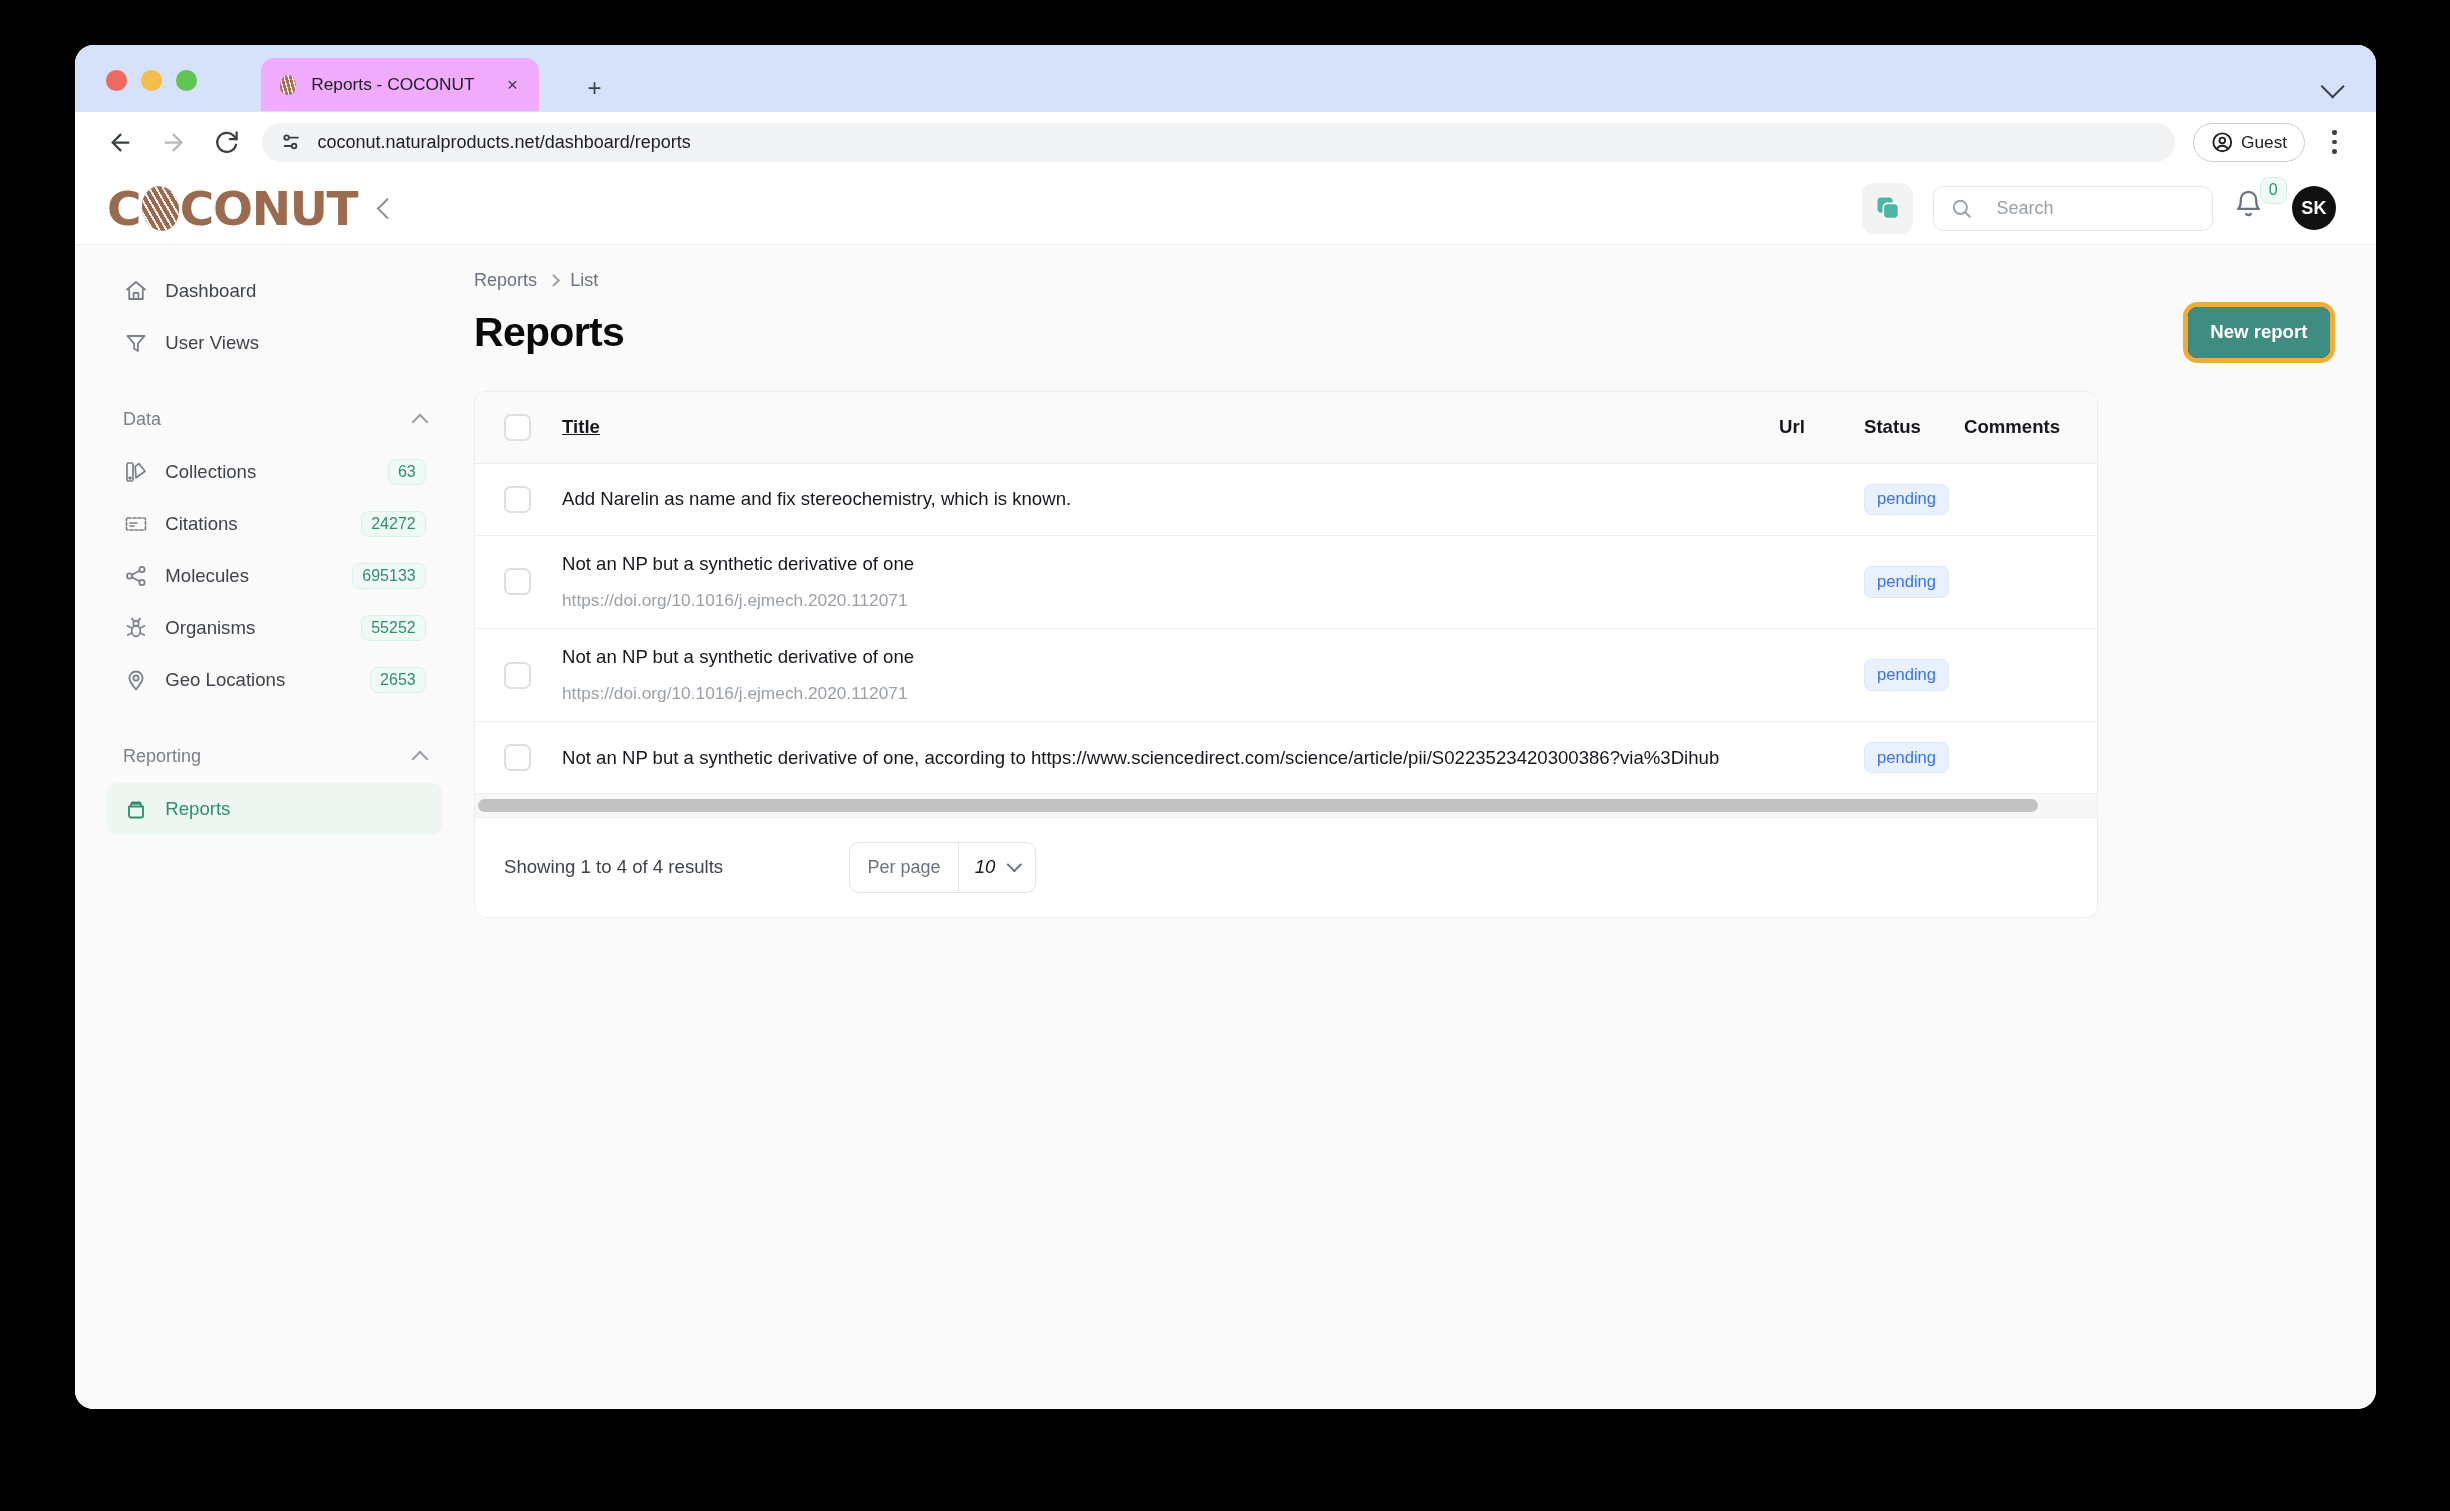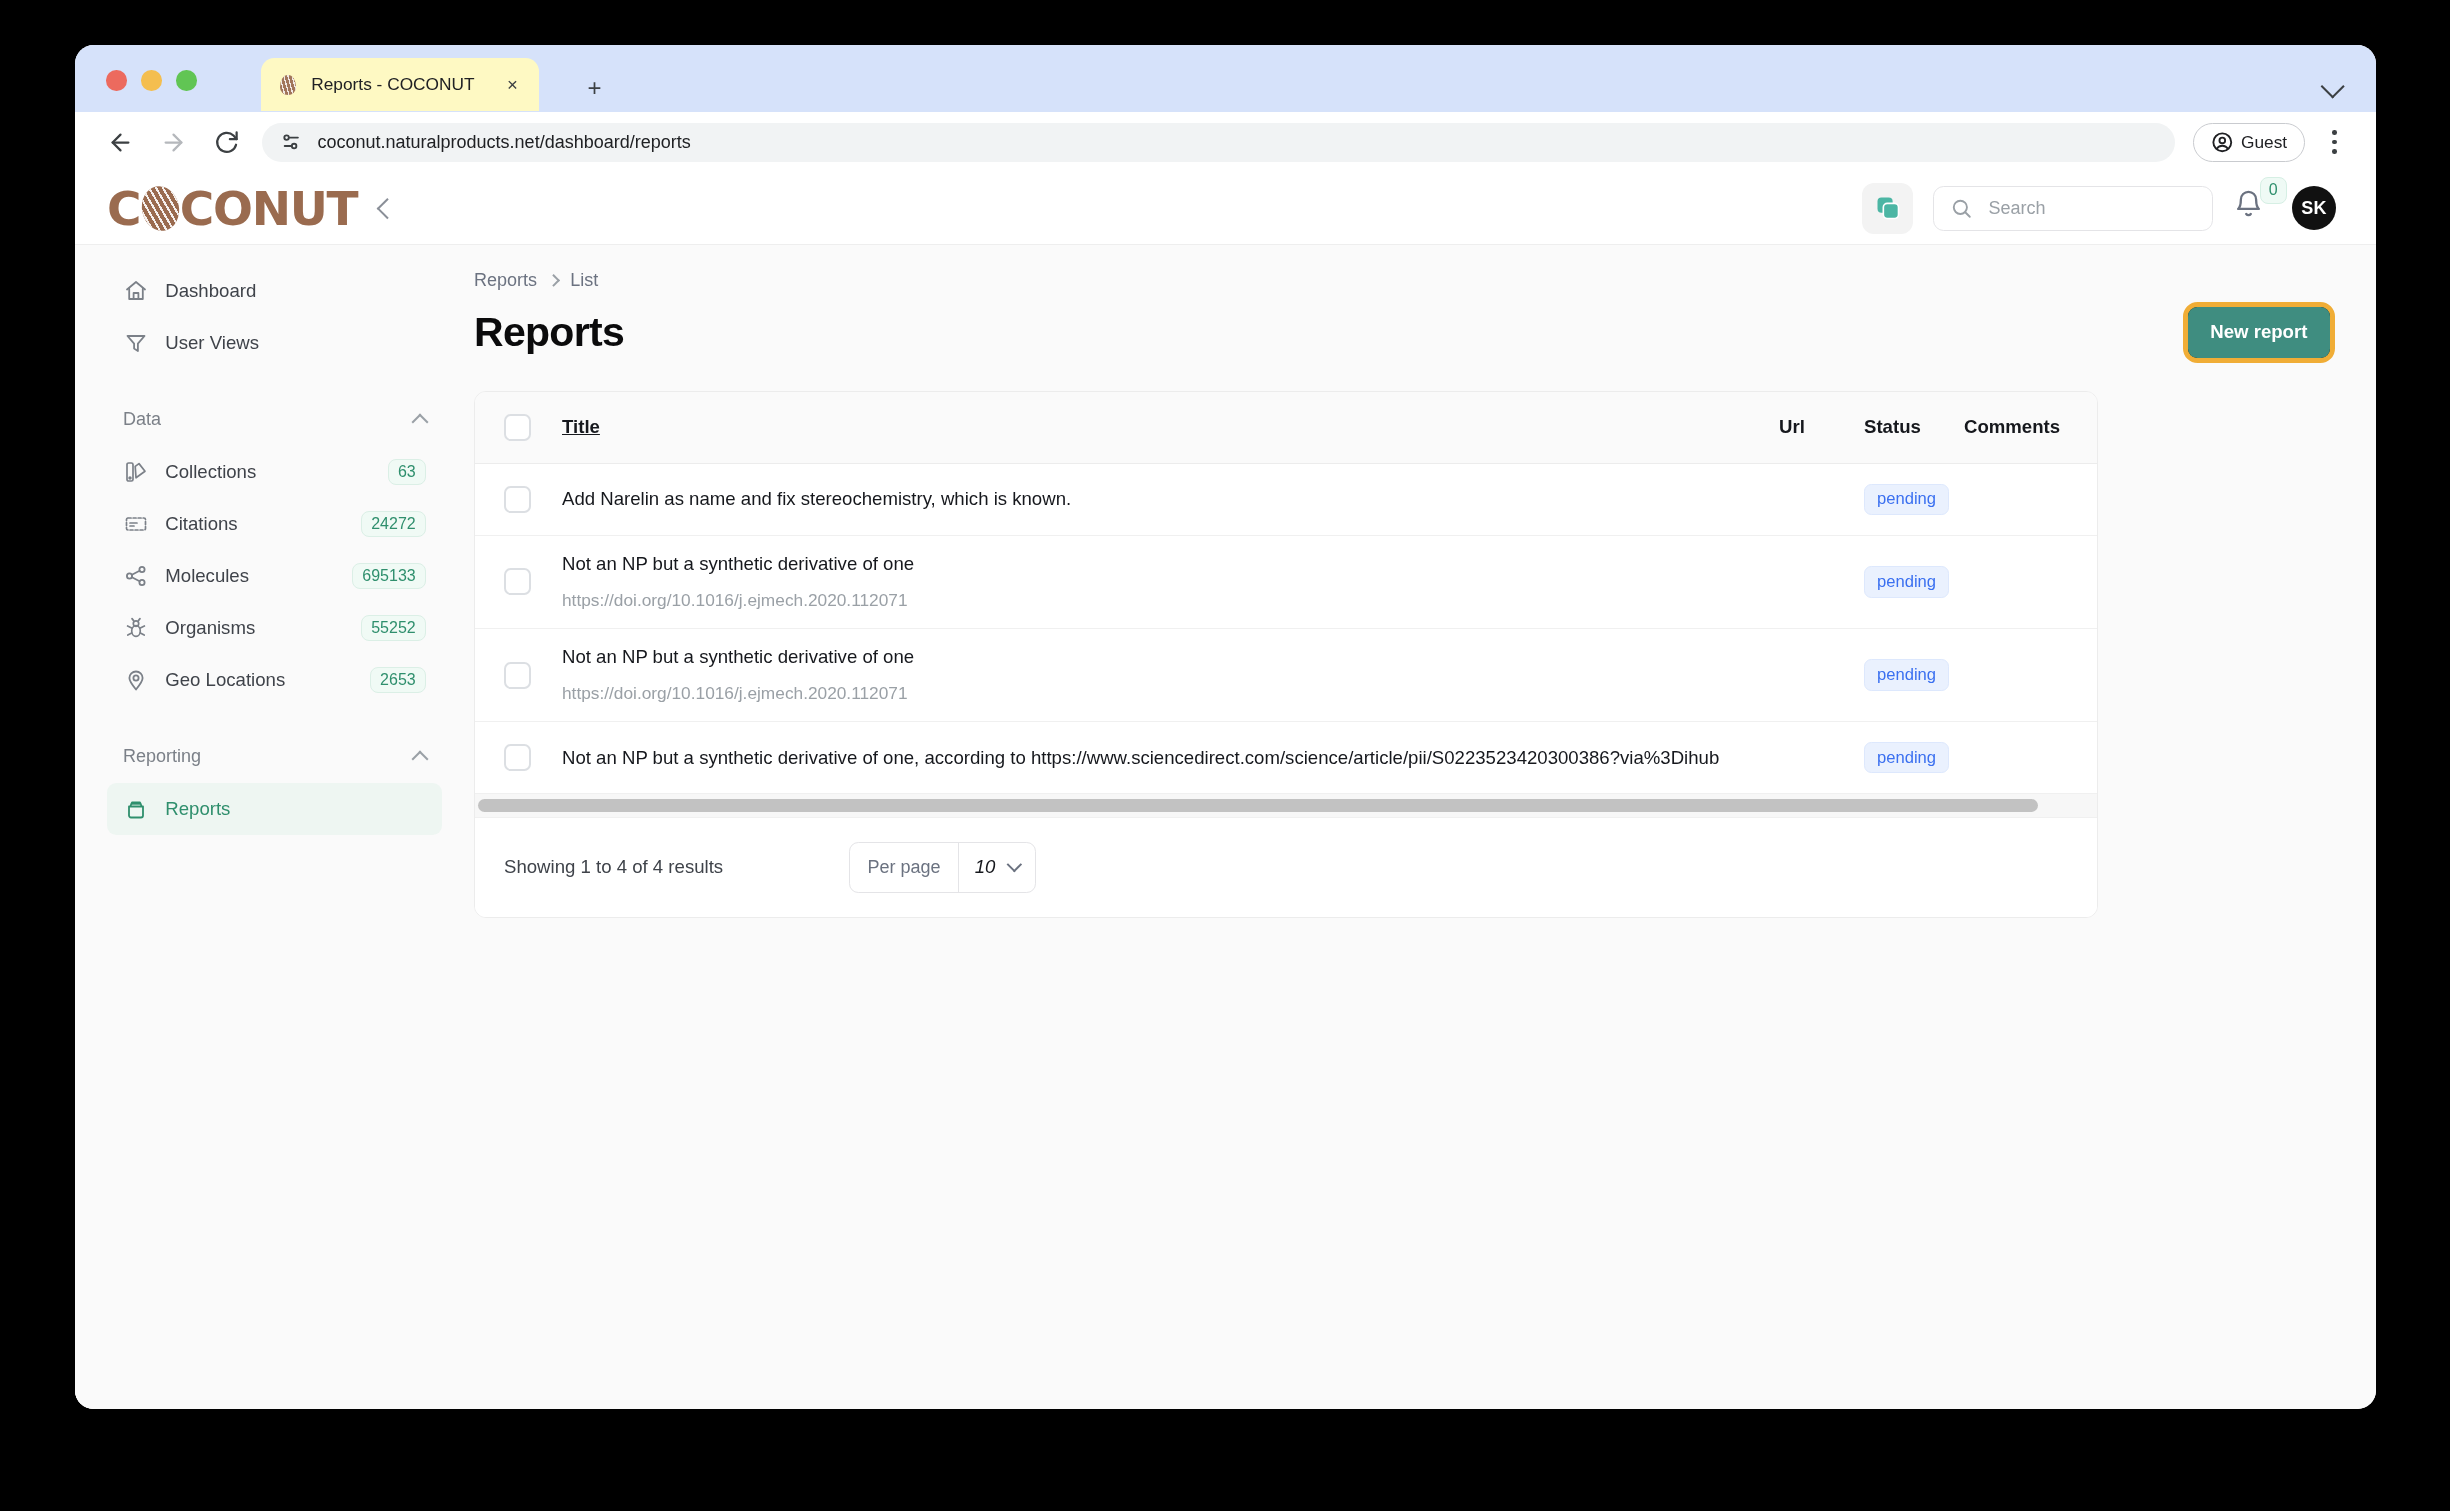--- a/index.html
+++ b/index.html
@@ -39,7 +39,7 @@
   .tab {
     position: absolute; left: 186px; top: 13.3px;
     width: 278px; height: 53px;
-    background: #fef9c3;
+    background: #f0abfc;
     border-radius: 13.3px 13.3px 0 0;
     display: flex; align-items: center;
     padding: 0 14.6px;

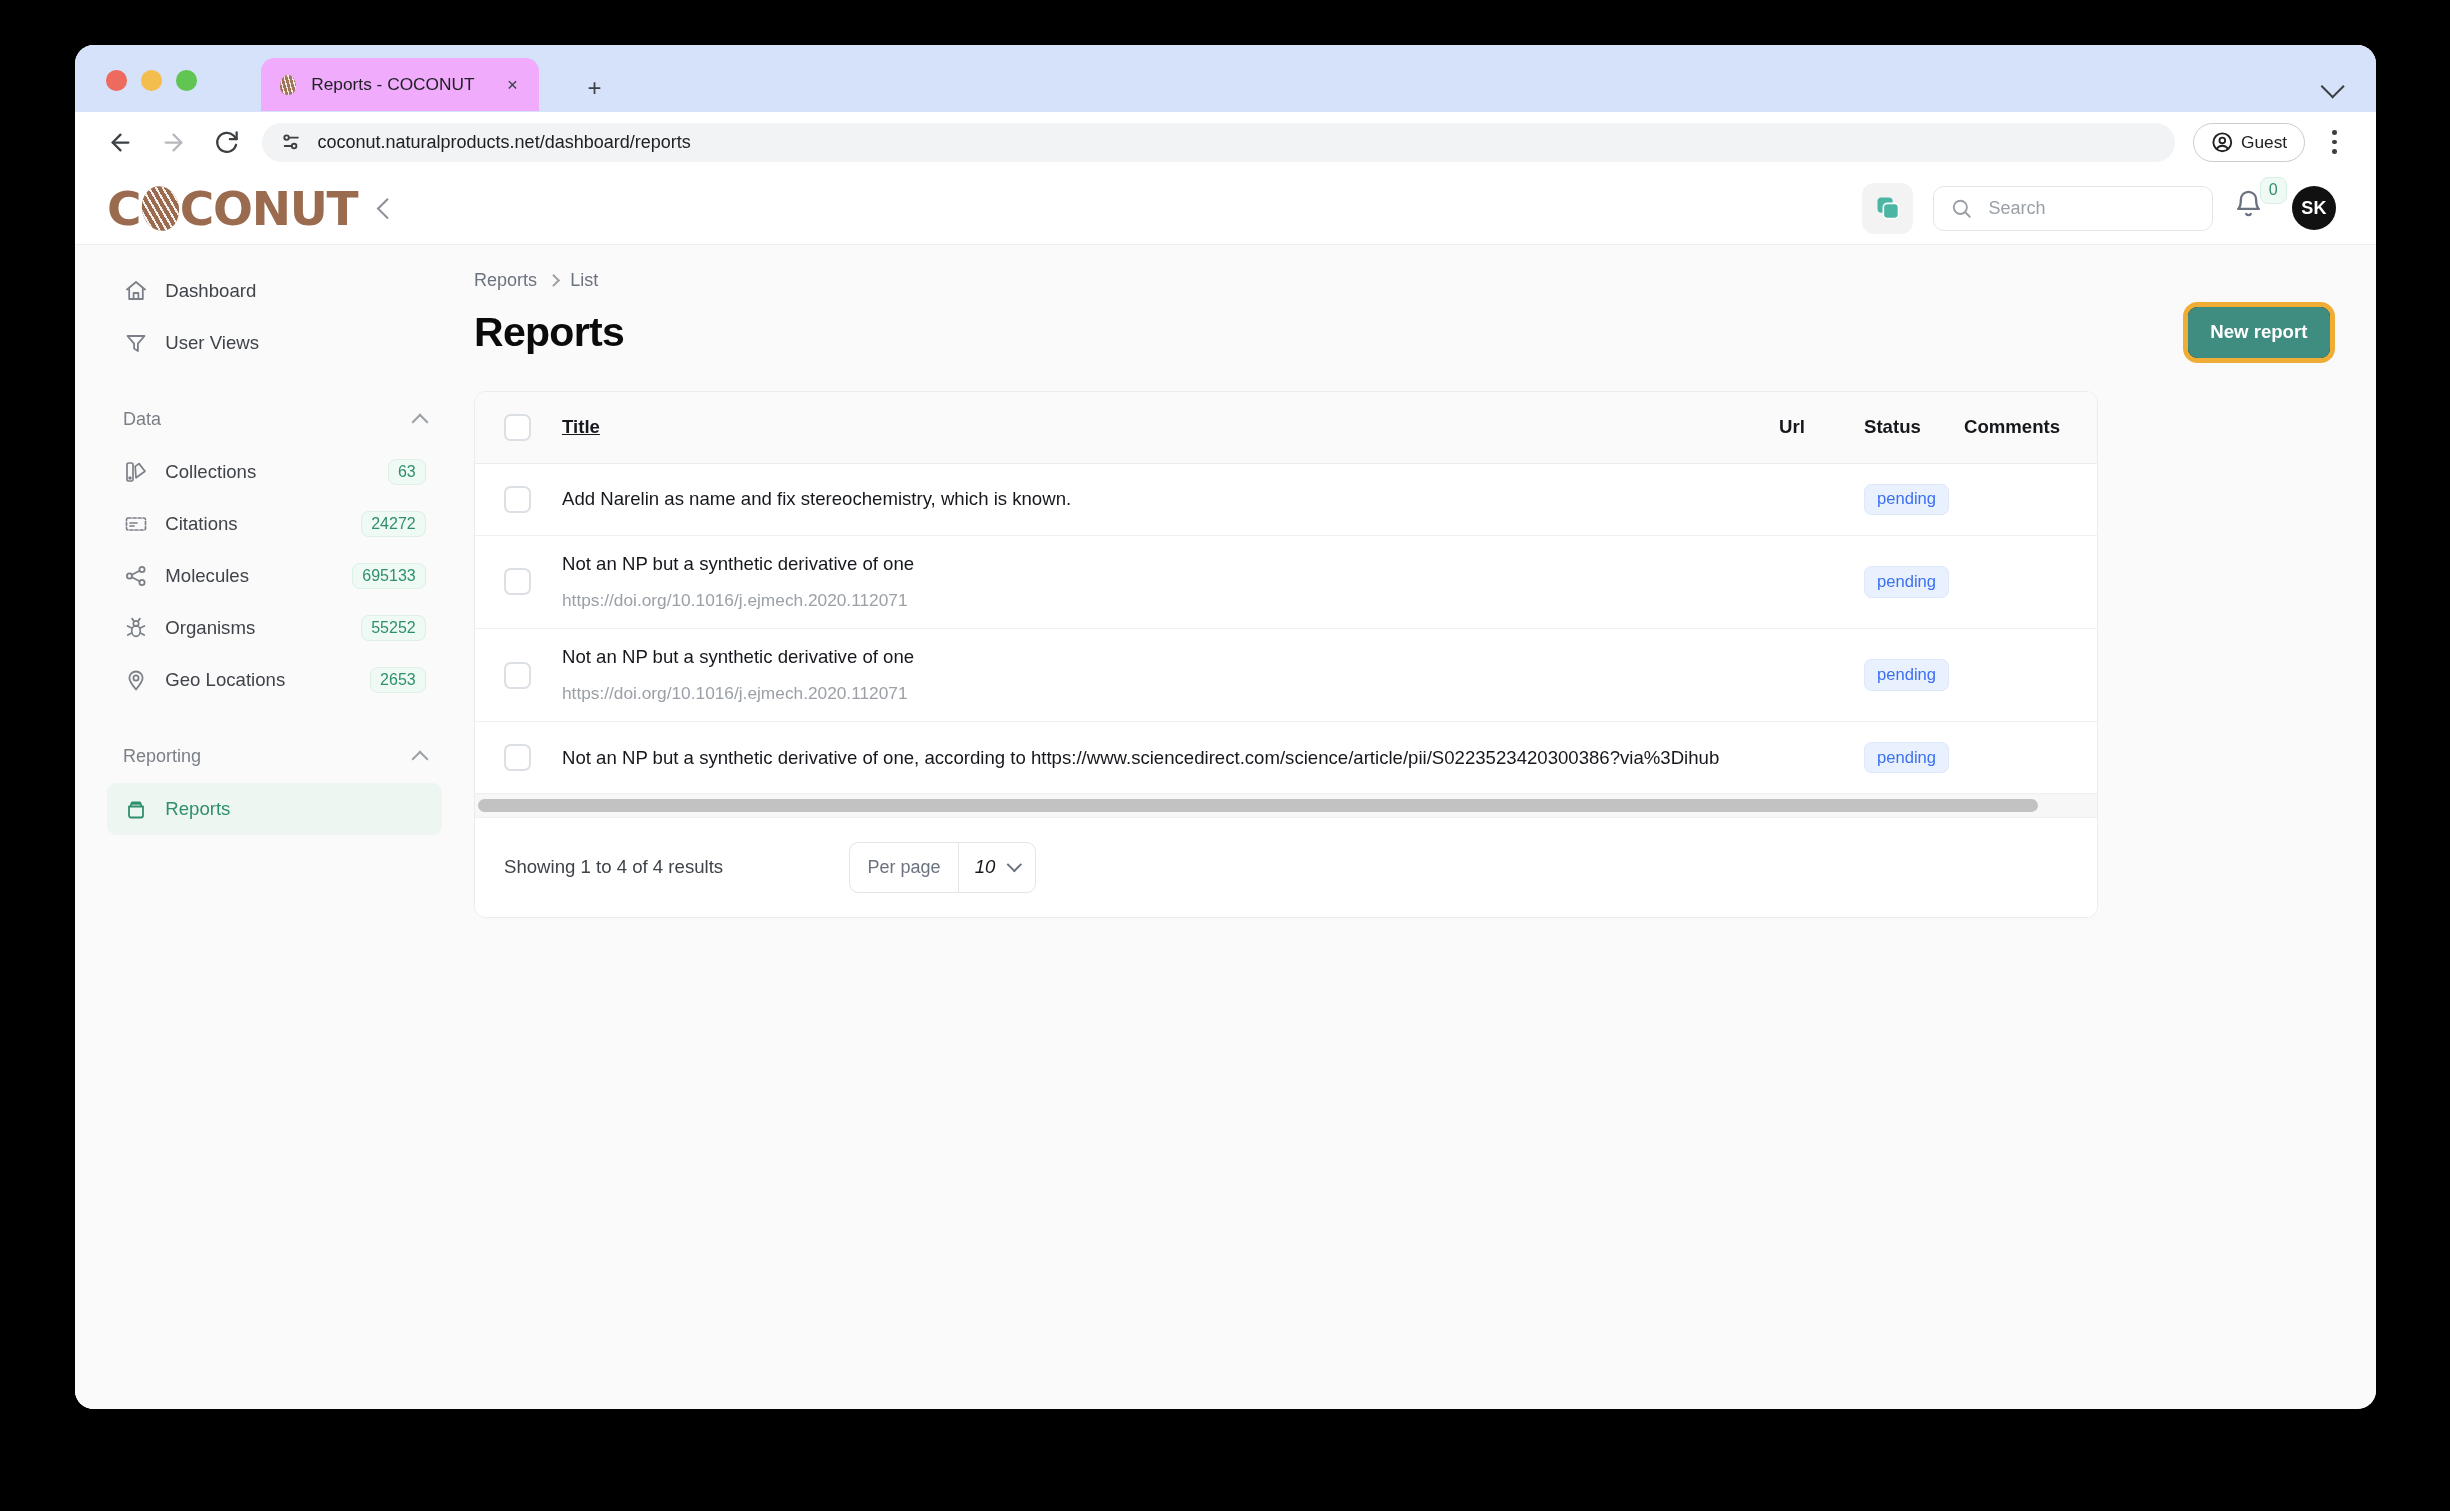--- a/index.html
+++ b/index.html
@@ -186,7 +186,7 @@
     width: 280px; height: 45px;
     border: 1.3px solid #e4e4e7; border-radius: 10.7px;
     background: #fff;
-    display: flex; align-items: center; gap: 16px;
+    display: flex; align-items: center; gap: 24px;
     padding: 16px 16px;
   }
   .searchbox .ph { font-size: 18px; color: #9aa0a6; }

